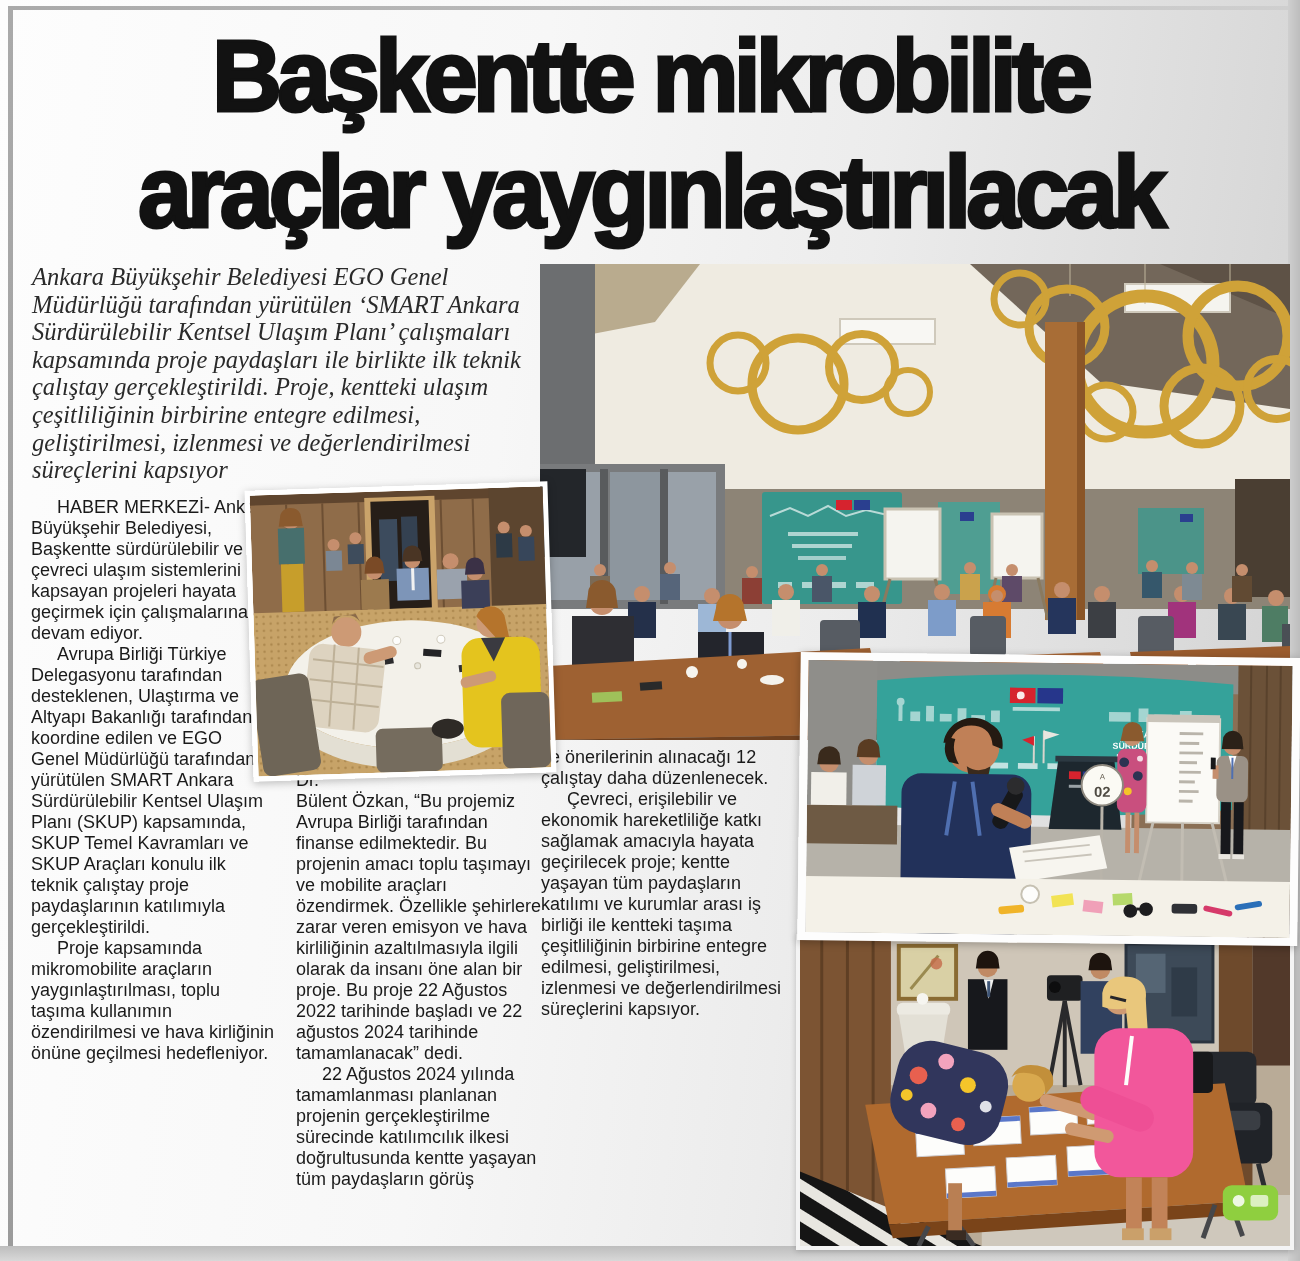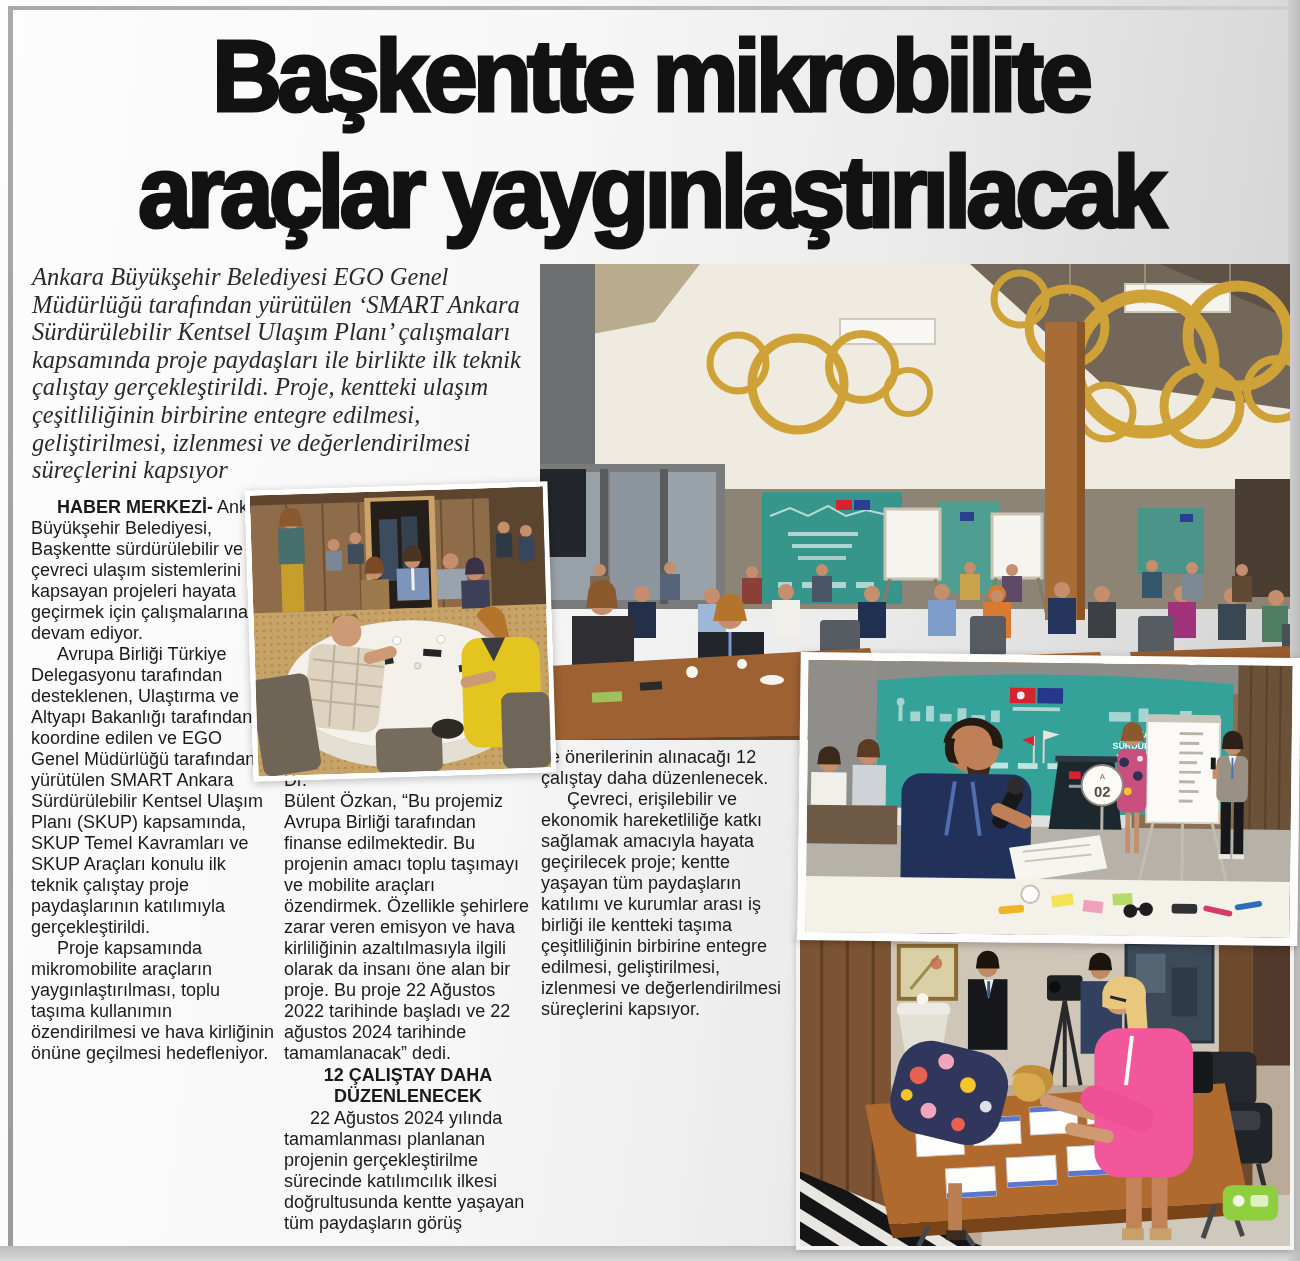--- a/index.html
+++ b/index.html
@@ -32,7 +32,7 @@
   #col3{left:541px;top:747px;width:250px;}
   .col p{margin:0;}
   .ind{text-indent:26px;}
-  .byline{font-weight:700;}
+  .byline{font-weight:400;}
   .subhead{font-weight:700;text-align:center;margin:1px 0 1px 0 !important;}
   .drline{display:block;}
 

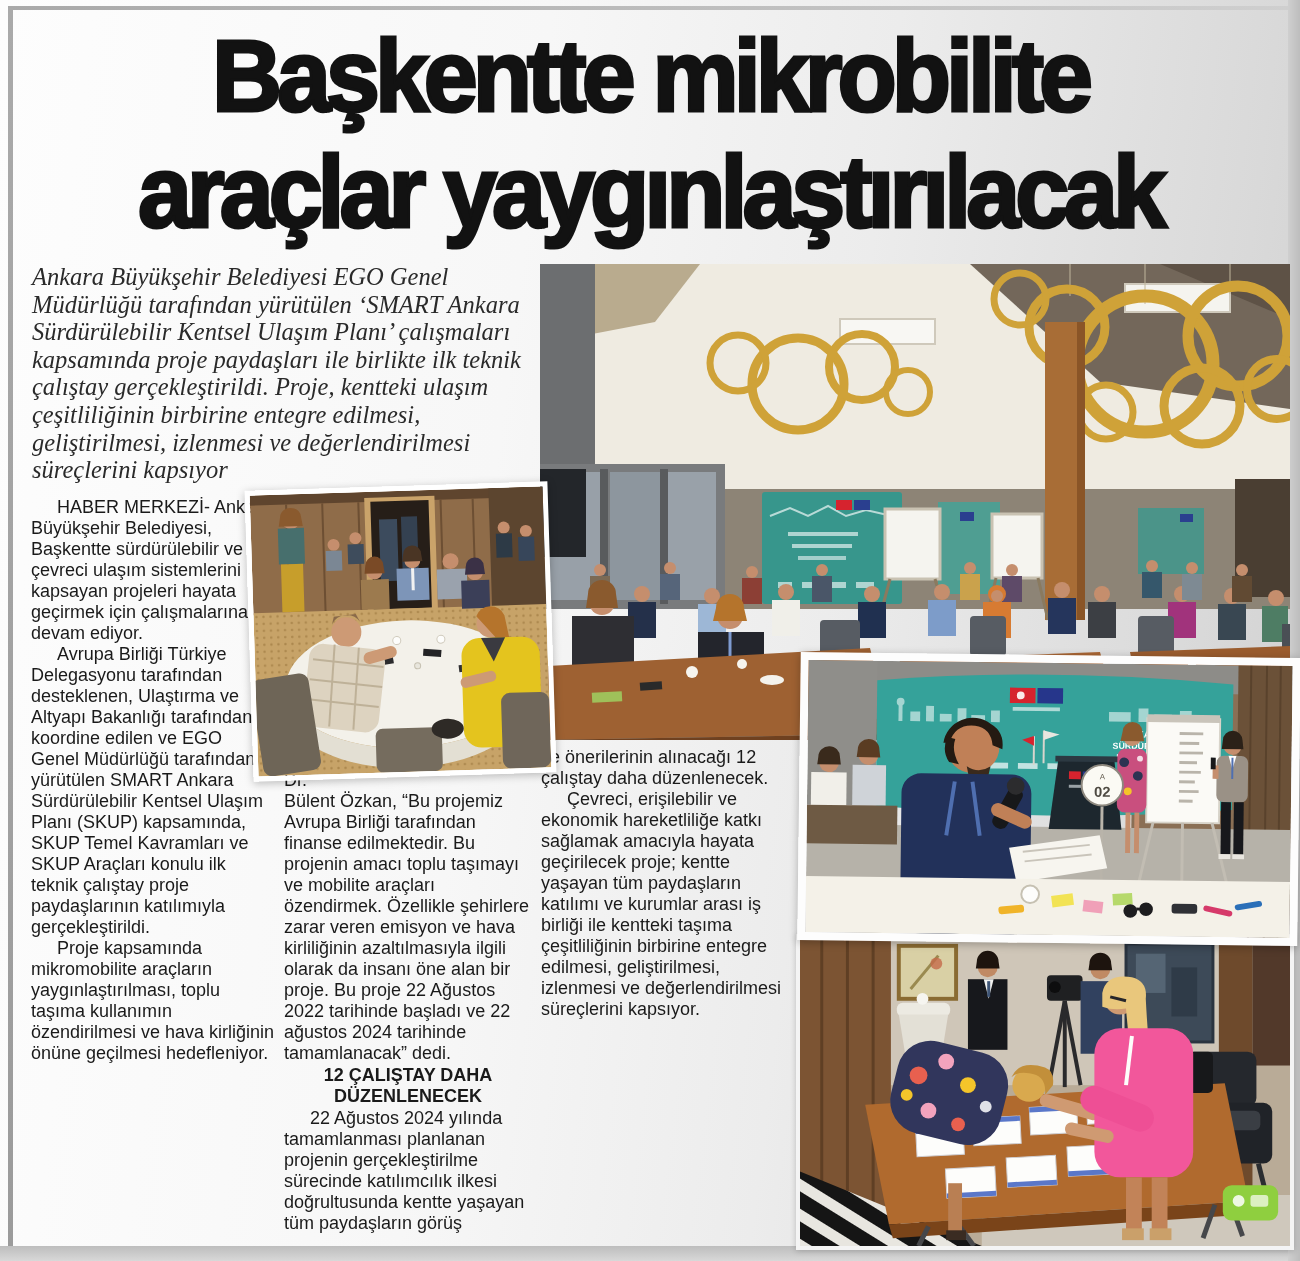--- a/index.html
+++ b/index.html
@@ -28,7 +28,7 @@
   }
   .col{position:absolute;font-size:18px;line-height:21px;color:#1a1a1a;text-align:left;}
   #col1{left:31px;top:497px;width:244px;}
-  #col2{left:284px;top:770px;width:248px;}
+  #col2{left:296px;top:770px;width:248px;}
   #col3{left:541px;top:747px;width:250px;}
   .col p{margin:0;}
   .ind{text-indent:26px;}

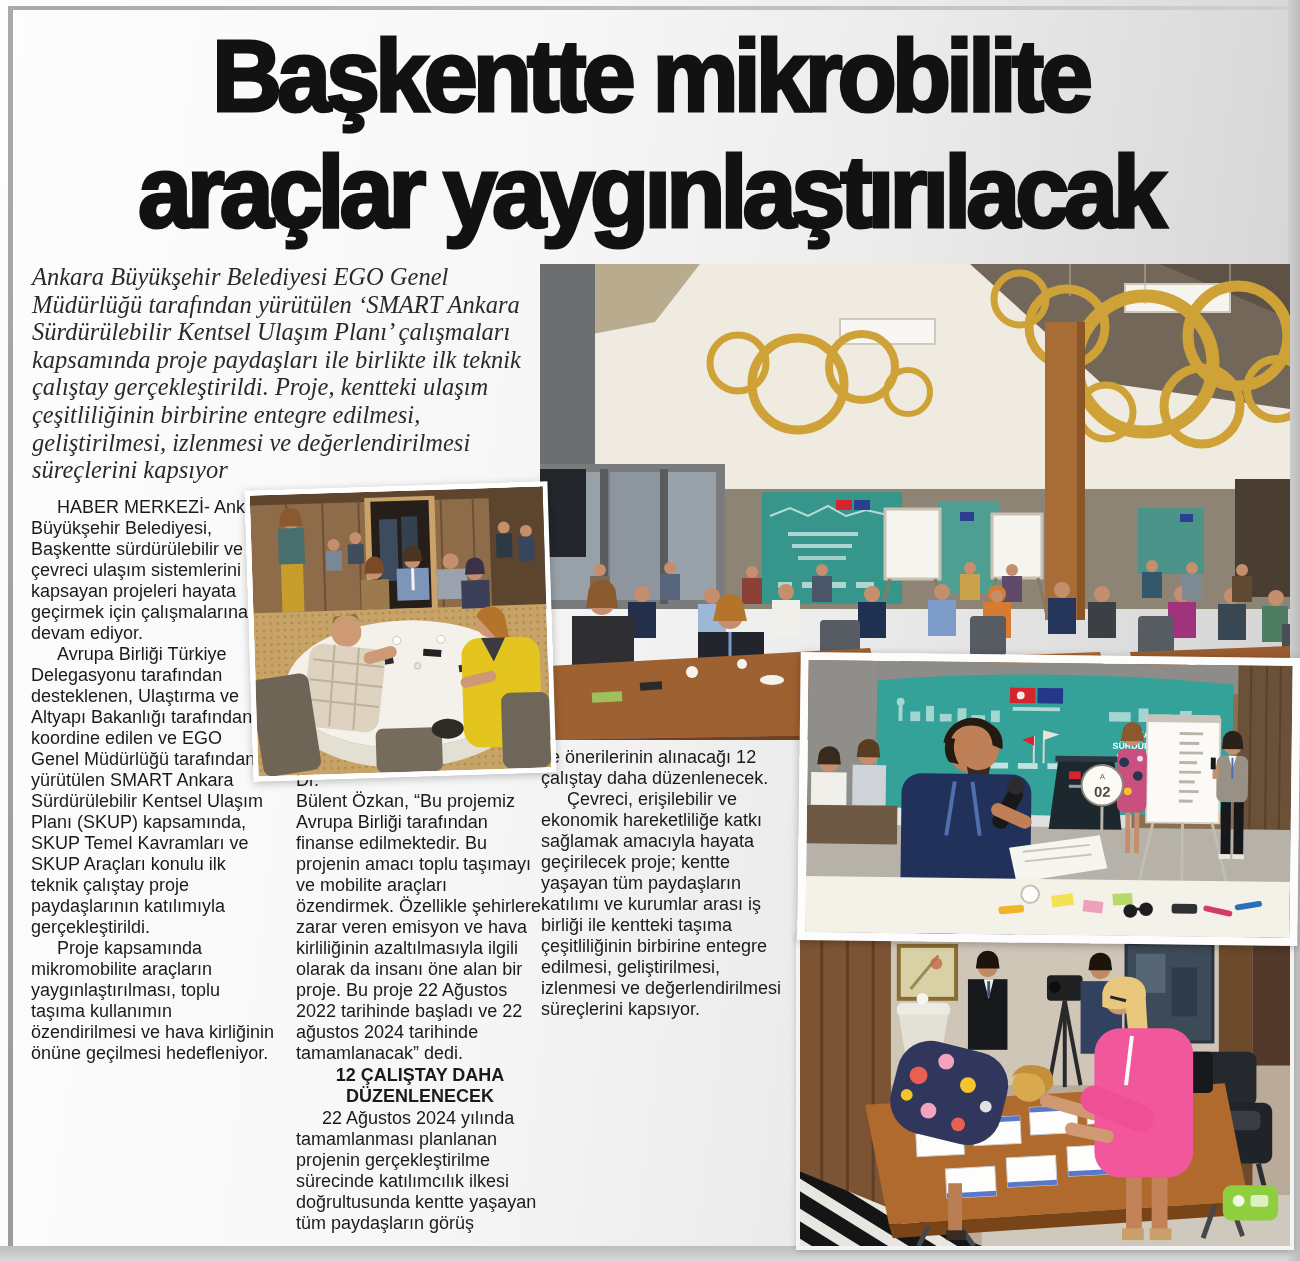--- a/index.html
+++ b/index.html
@@ -72,7 +72,6 @@
   <div id="col2" class="col">
     <p><span class="drline">Dr.</span>
       <span>Bülent Özkan, “Bu projemiz Avrupa Birliği tarafından finanse edilmektedir. Bu projenin amacı toplu taşımayı ve mobilite araçları özendirmek. Özellikle şehirlere zarar veren emisyon ve hava kirliliğinin azaltılmasıyla ilgili olarak da insanı öne alan bir proje. Bu proje 22 Ağustos 2022 tarihinde başladı ve 22 ağustos 2024 tarihinde tamamlanacak” dedi.</span></p>
-    <p class="subhead">12 ÇALIŞTAY DAHA DÜZENLENECEK</p>
     <p class="ind">22 Ağustos 2024 yılında tamamlanması planlanan projenin gerçekleştirilme sürecinde katılımcılık ilkesi doğrultusunda kentte yaşayan tüm paydaşların görüş</p>
   </div>
 

